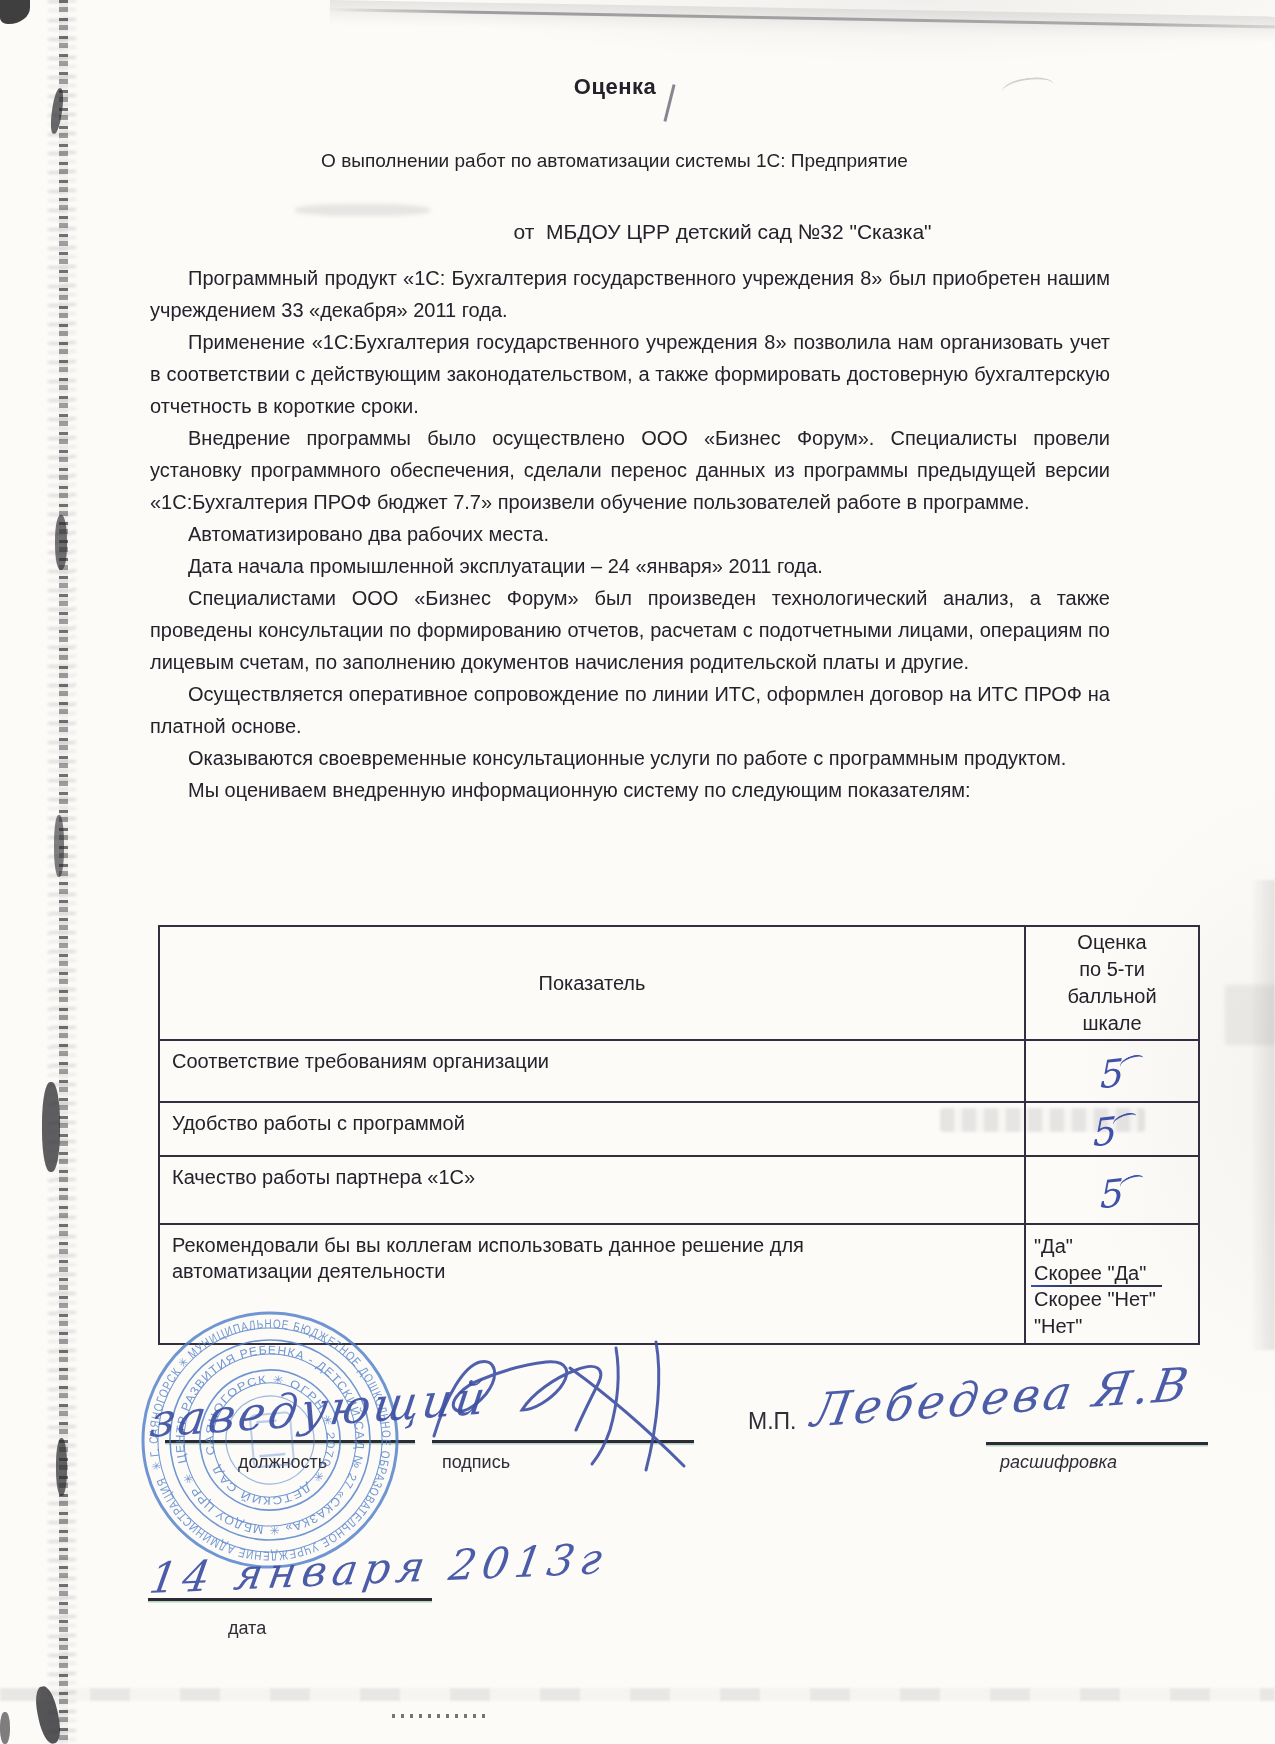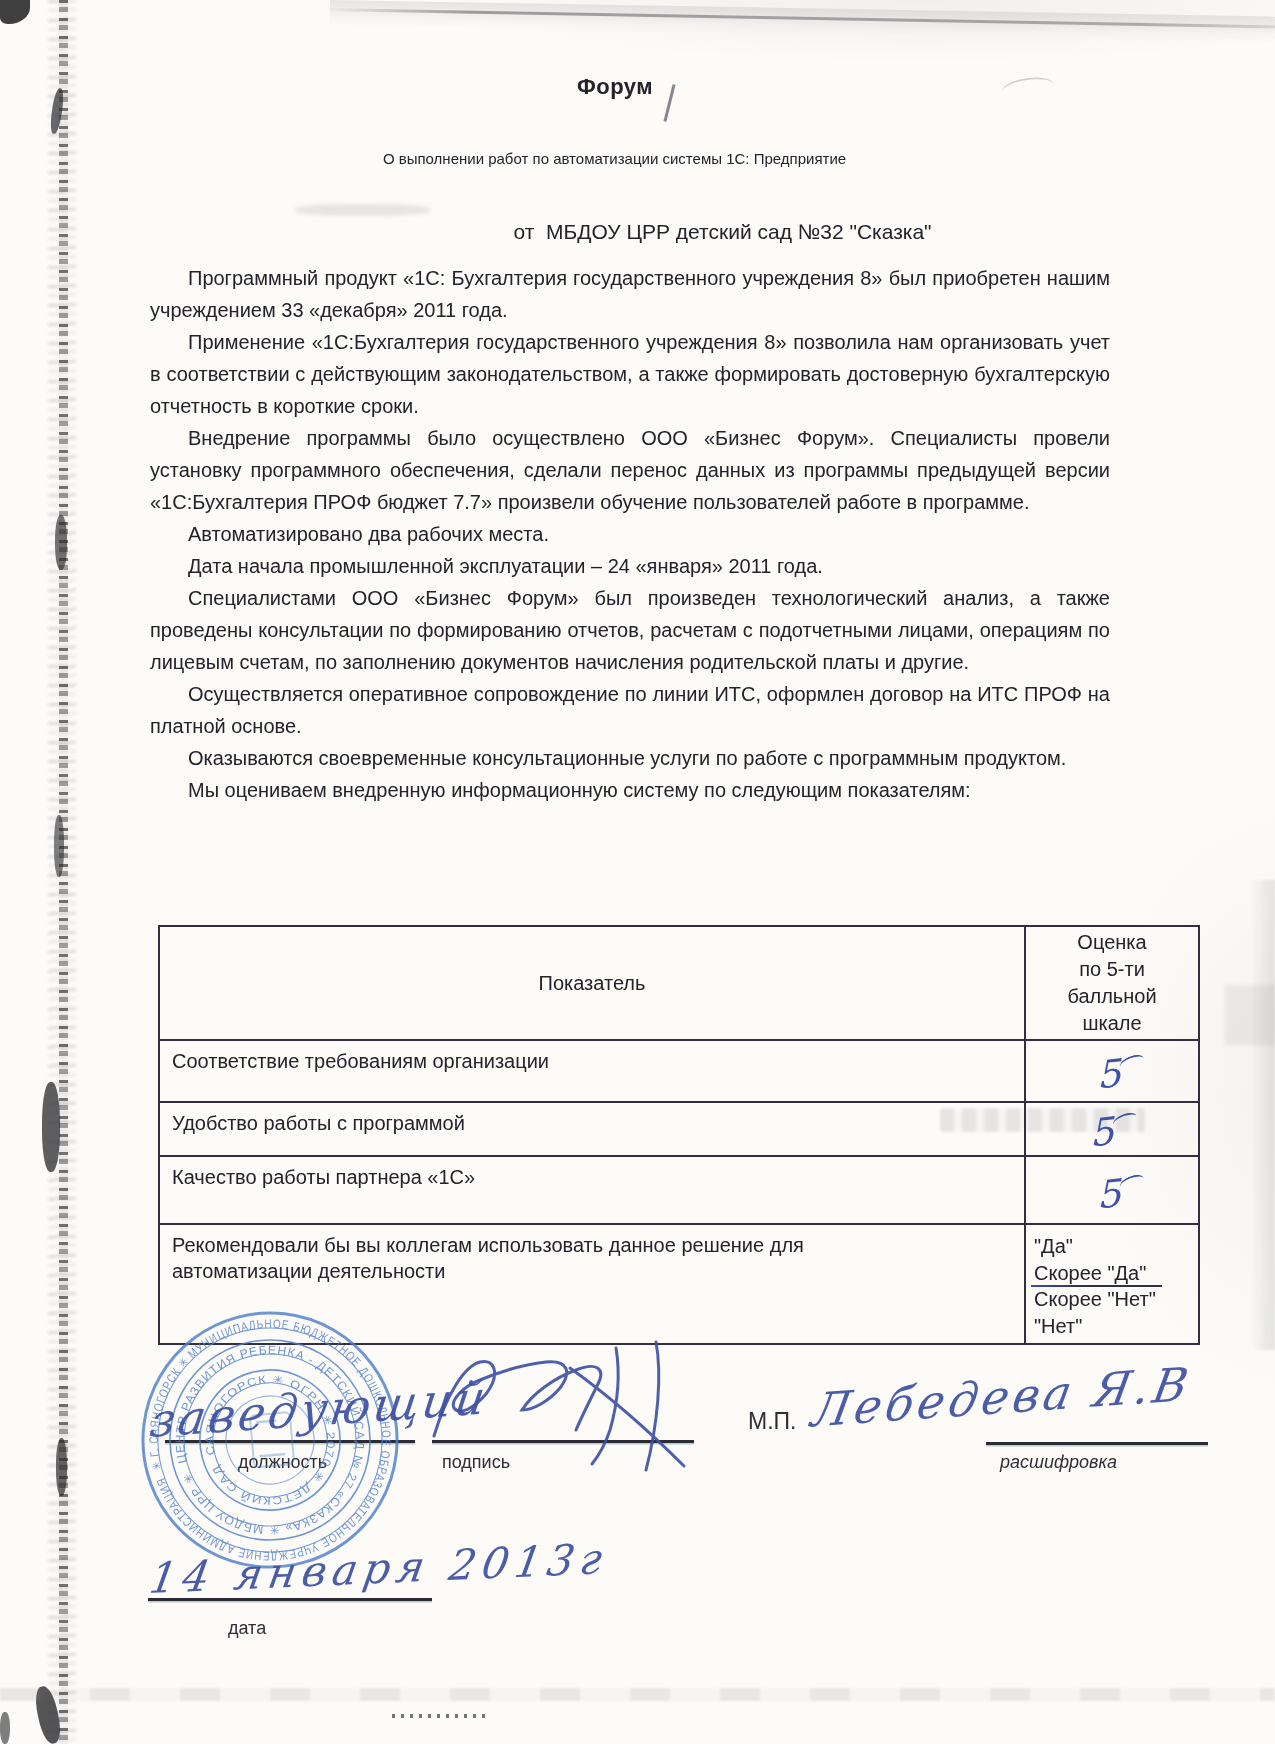--- a/index.html
+++ b/index.html
@@ -116,7 +116,7 @@
   <div class="art bleed1"></div>
   <div class="art bleed2"></div>
 
-  <div class="title">Форум</div>
+  <div class="title">Оценка</div>
   <div class="subtitle">О выполнении работ по автоматизации системы 1С: Предприятие</div>
   <div class="from-line">от  МБДОУ ЦРР детский сад №32 "Сказка"</div>
 

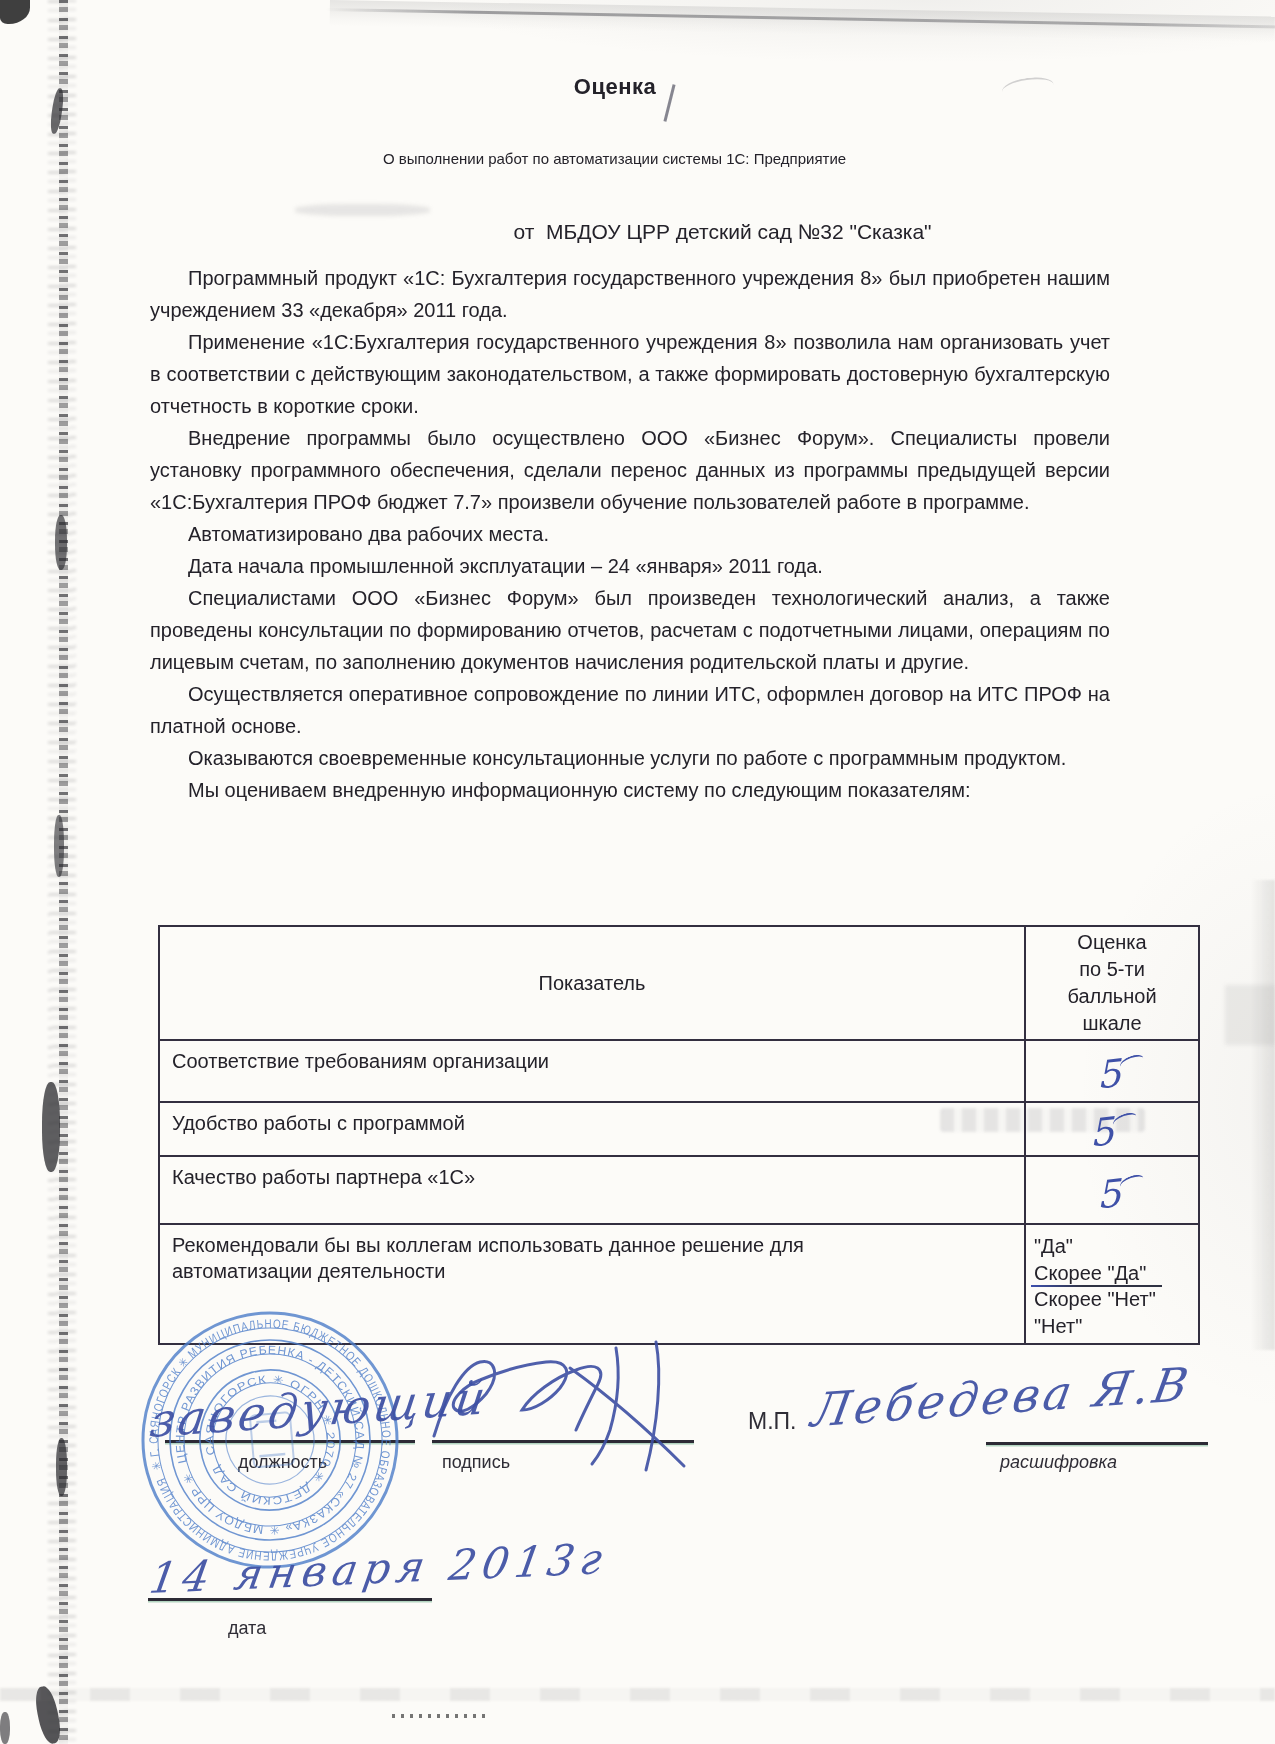--- a/index.html
+++ b/index.html
@@ -46,7 +46,7 @@
   .title{position:absolute;left:0;top:74px;width:1275px;padding-right:45px;box-sizing:border-box;
     text-align:center;font-size:22px;font-weight:bold;letter-spacing:.5px;}
   .subtitle{position:absolute;left:0;top:150px;width:1275px;padding-right:46px;box-sizing:border-box;
-    text-align:center;font-size:15px;}
+    text-align:center;font-size:19px;}
   .from-line{position:absolute;left:0;top:220px;width:1275px;padding-left:170px;box-sizing:border-box;
     text-align:center;font-size:21px;white-space:pre;}
   .body{position:absolute;left:150px;top:262px;width:960px;font-size:20px;line-height:32px;text-align:justify;}

